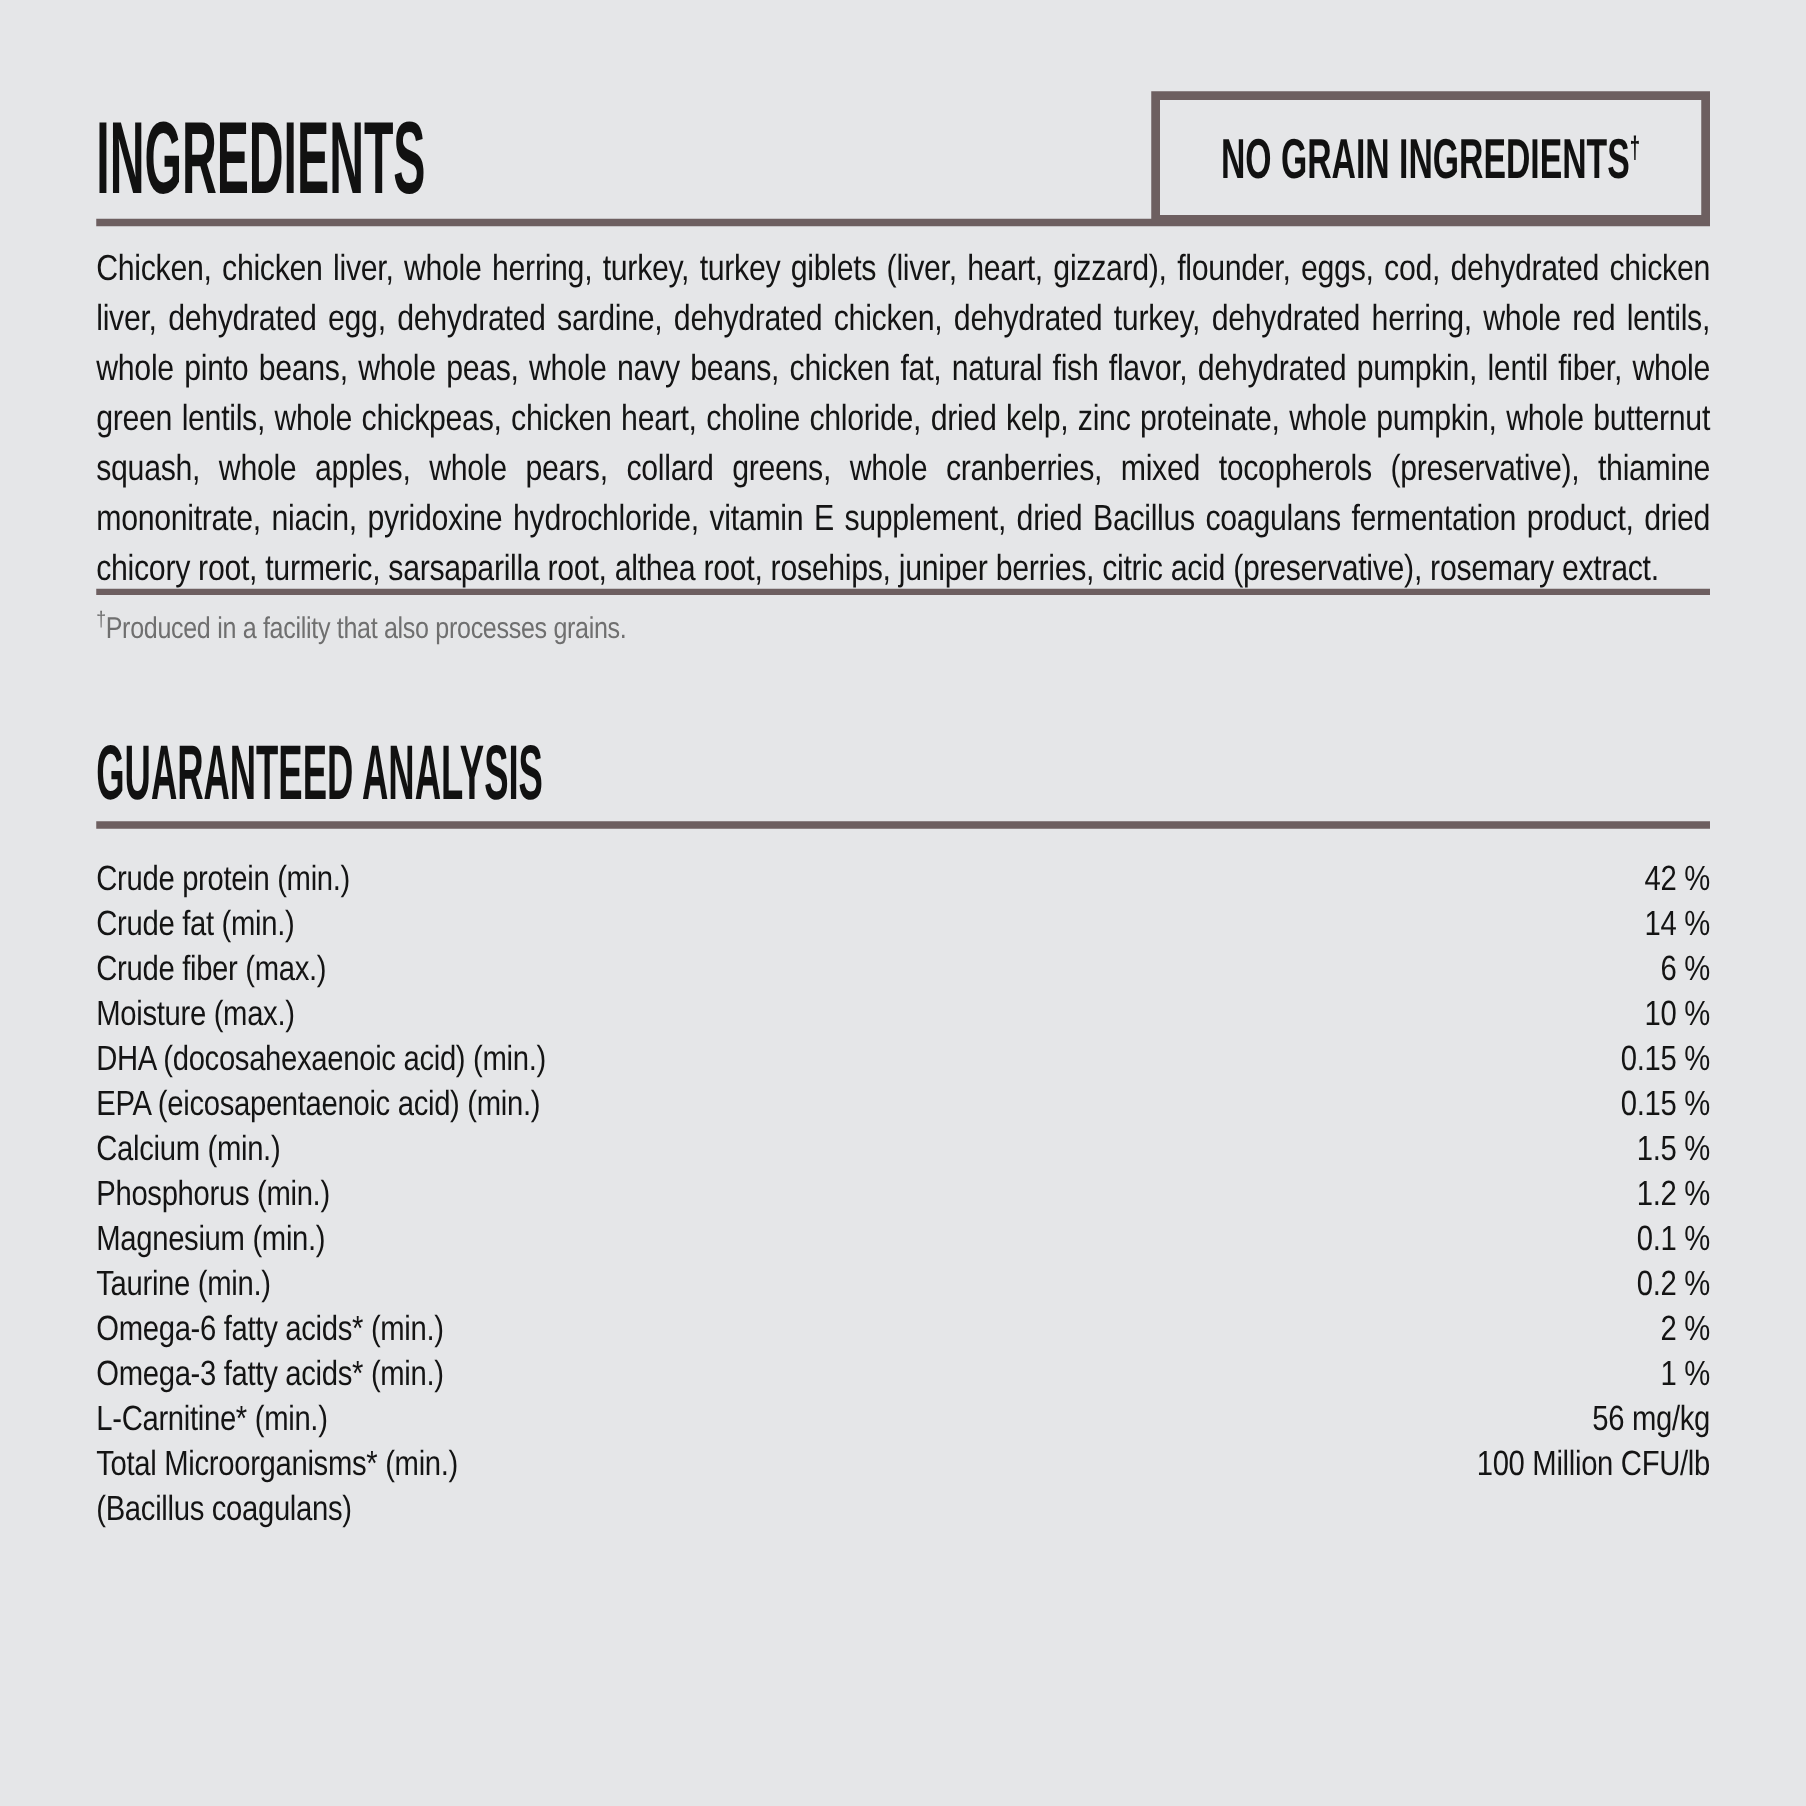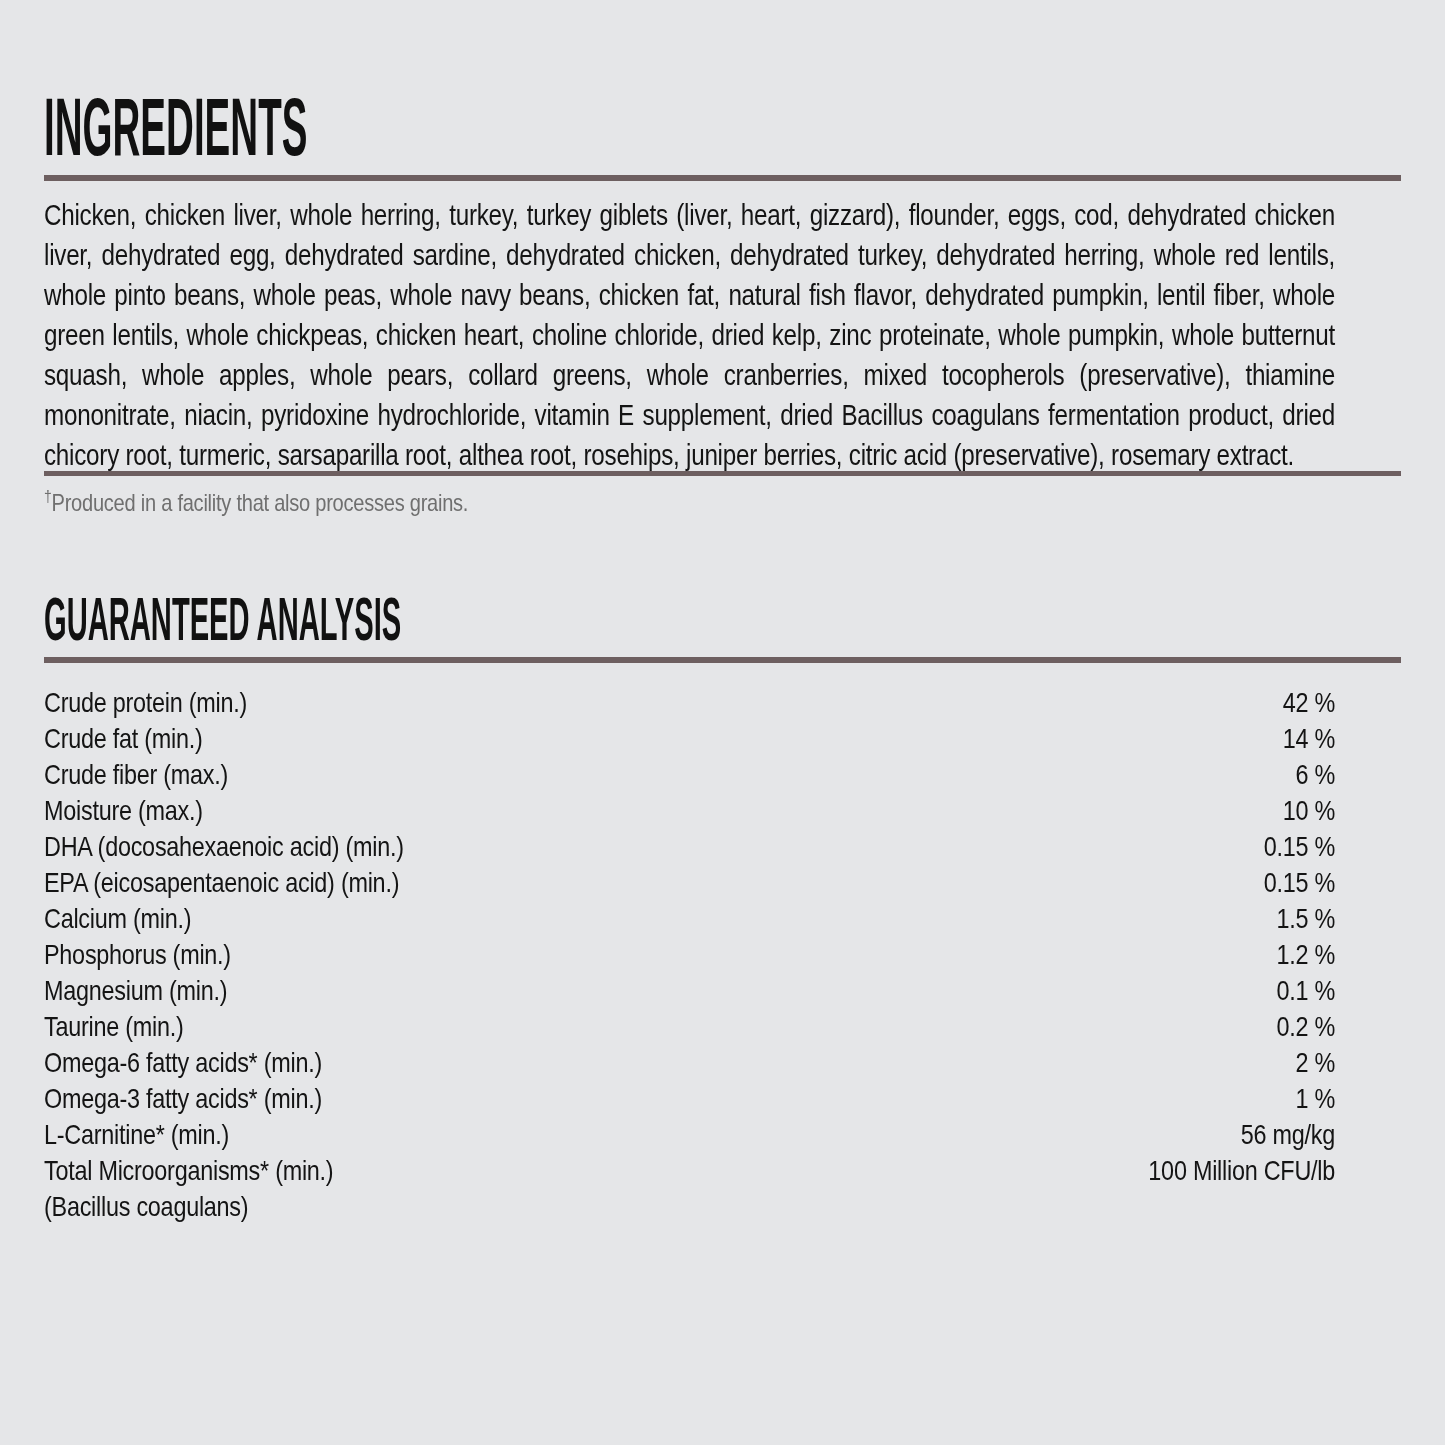--- a/index.html
+++ b/index.html
@@ -10,7 +10,7 @@
     color:#161616;
     overflow:hidden;
   }
-  .page { box-sizing:border-box; width:1445px; height:1047px; padding:0 44px; }
+  .page { box-sizing:border-box; width:1445px; height:1047px; padding:0 77px; }
 
   
   .condensed {

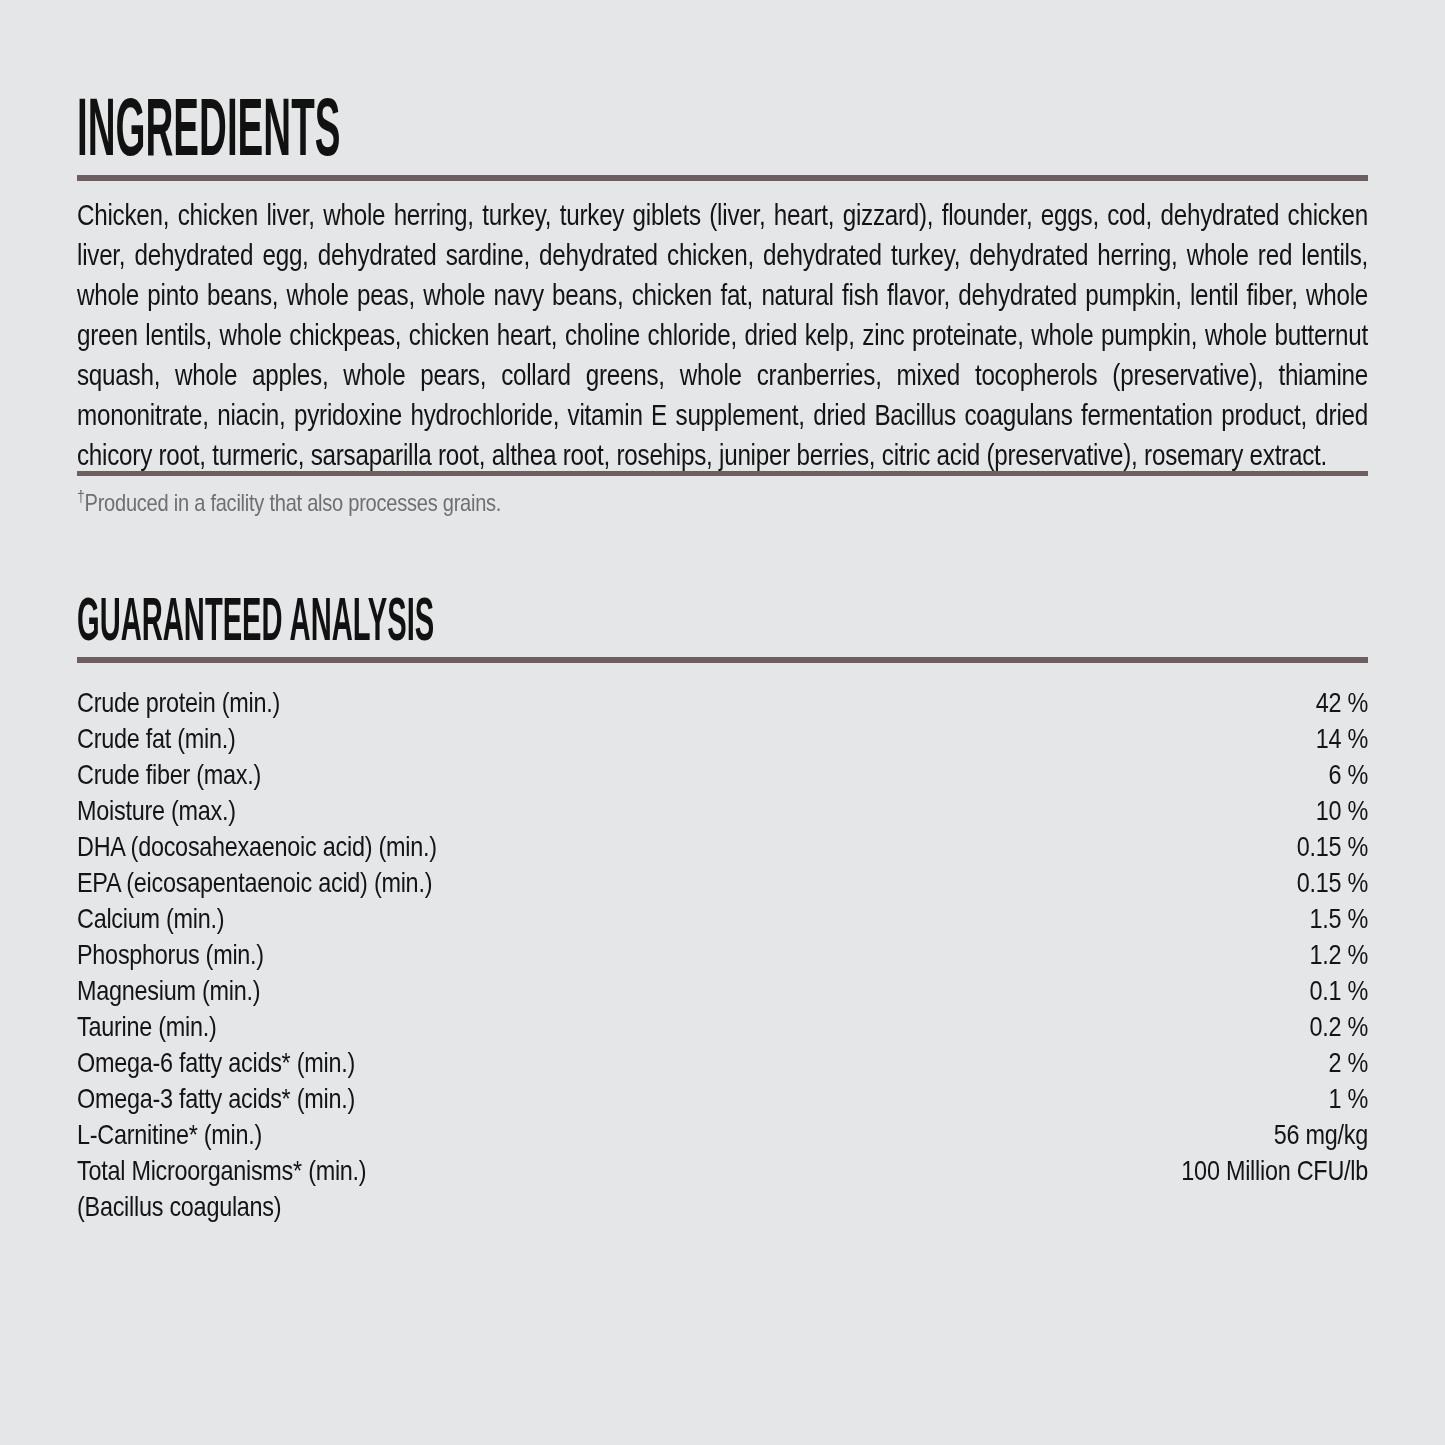--- a/index.html
+++ b/index.html
@@ -88,6 +88,9 @@
 
   <div class="header-row">
     <h1 class="title-ingredients"><span class="condensed">INGREDIENTS</span></h1>
+    <div class="no-grain-box">
+      <span class="badge-text"><span>NO GRAIN INGREDIENTS</span><sup>†</sup></span>
+    </div>
   </div>
 
   <div class="rule"></div>

